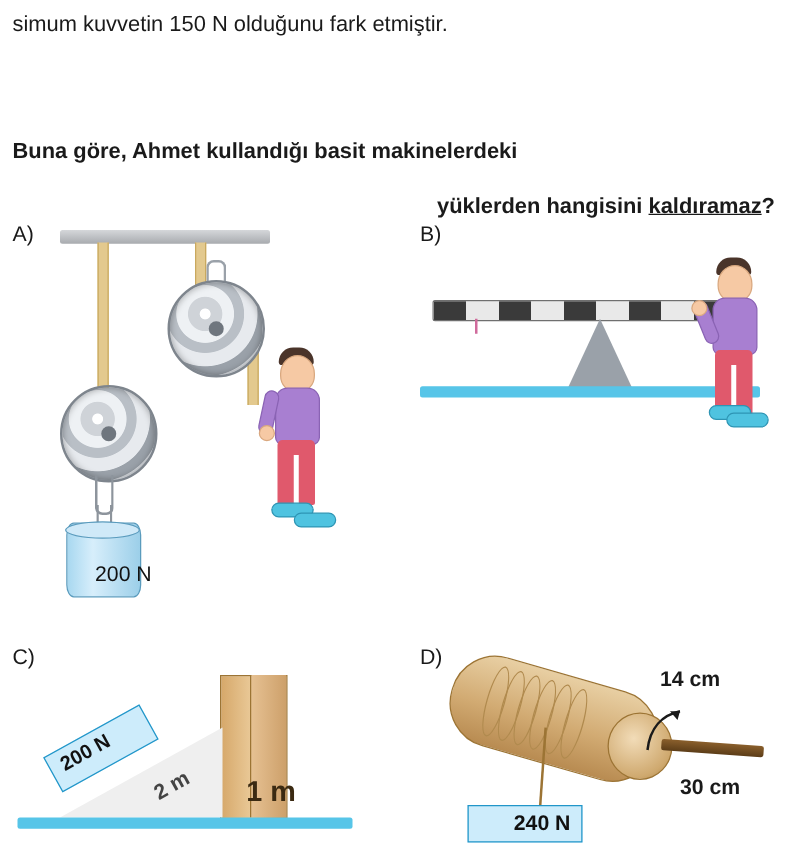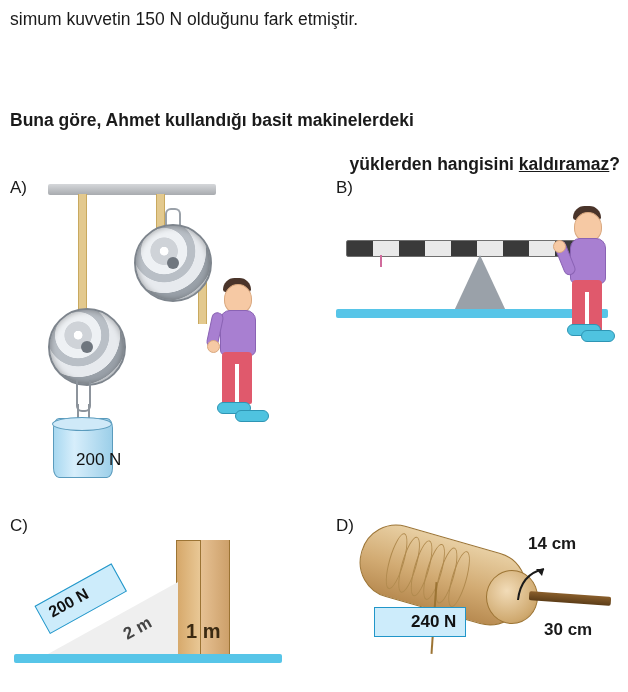--- a/index.html
+++ b/index.html
@@ -256,8 +256,8 @@
     transform: rotate(-29deg); transform-origin: 0 0;
   }
   .c-label-1m {
-    position: absolute; left: 172px; top: 100px;
-    font-size: 20px; font-weight: bold; color: #3b2a12;
+    position: absolute; left: 183px; top: 100px;
+    font-size: 23px; font-weight: bold; color: #3b2a12;
   }
 
   

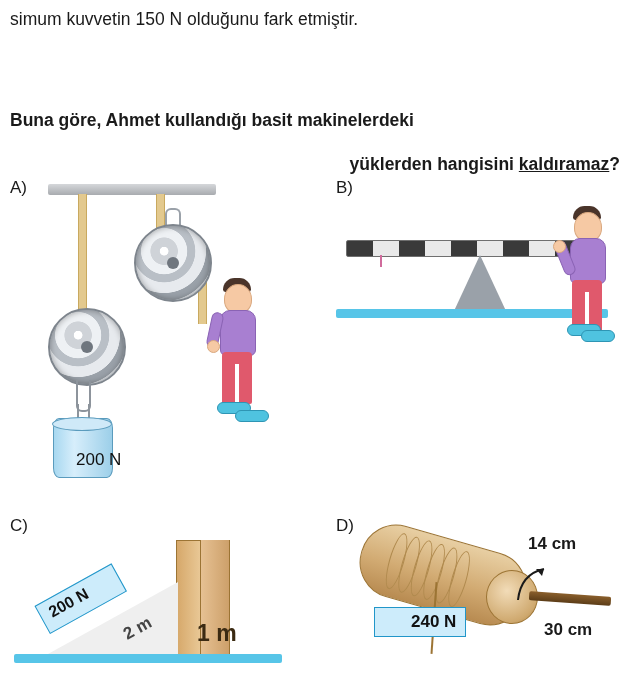--- a/index.html
+++ b/index.html
@@ -401,7 +401,7 @@
     <div class="d-label-10">14 cm</div>
     <div class="d-label-30">30 cm</div>
   </div>
-  <div class="chip" style="left:374px; top:607px;padding-left:36px;">240 N</div>
+  <div class="chip" style="left:374px; top:644px;padding-left:36px;">240 N</div>
 
 </div>
 

